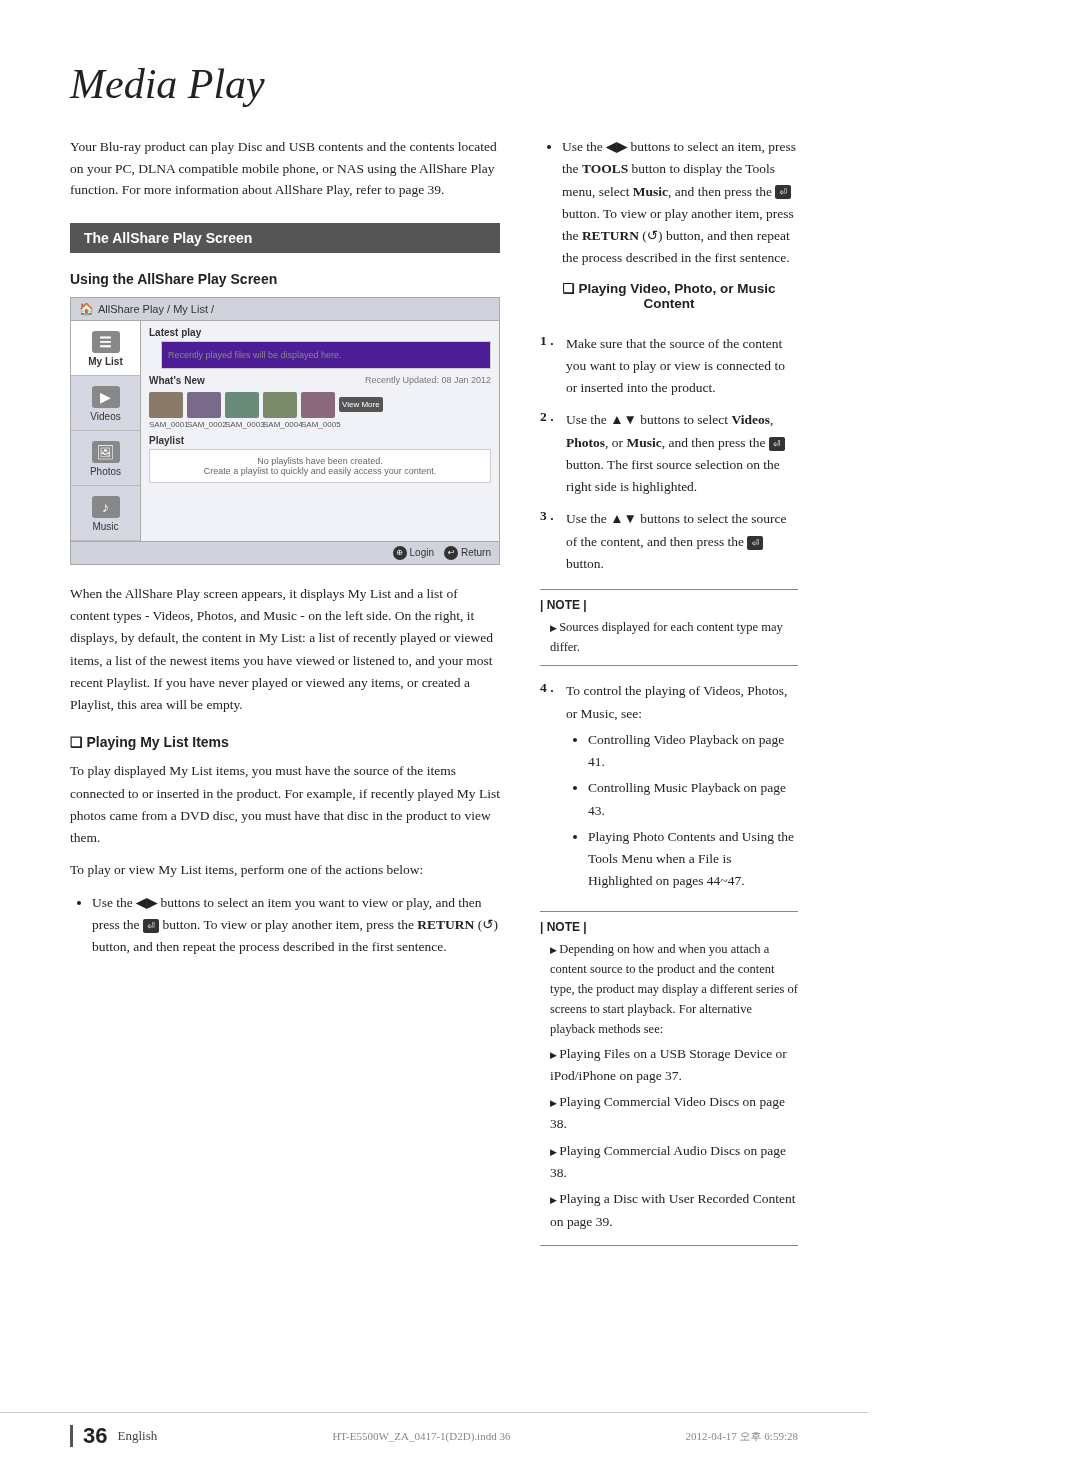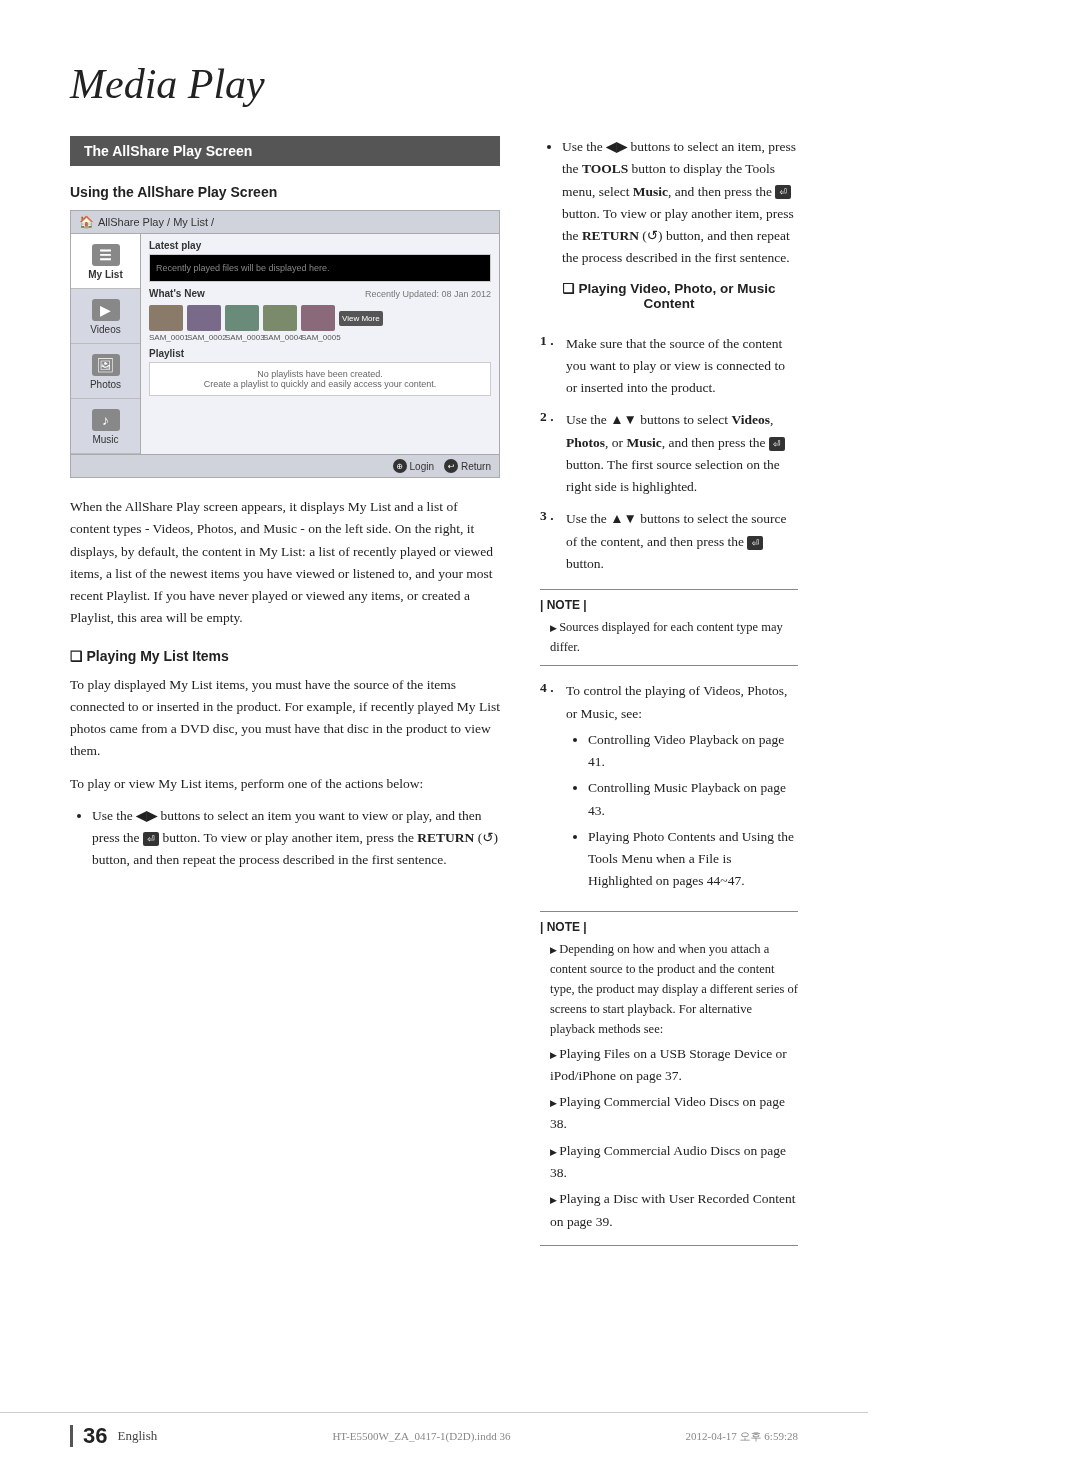--- a/index.html
+++ b/index.html
@@ -368,6 +368,7 @@
 
     <div class="col-left">
 
+      <p class="intro-text">Your Blu-ray product can play Disc and USB contents and the contents located on your PC, DLNA compatible mobile phone, or NAS using the AllShare Play function. For more information about AllShare Play, refer to page 39.</p>
 
       <div class="section-box-header">The AllShare Play Screen</div>
 

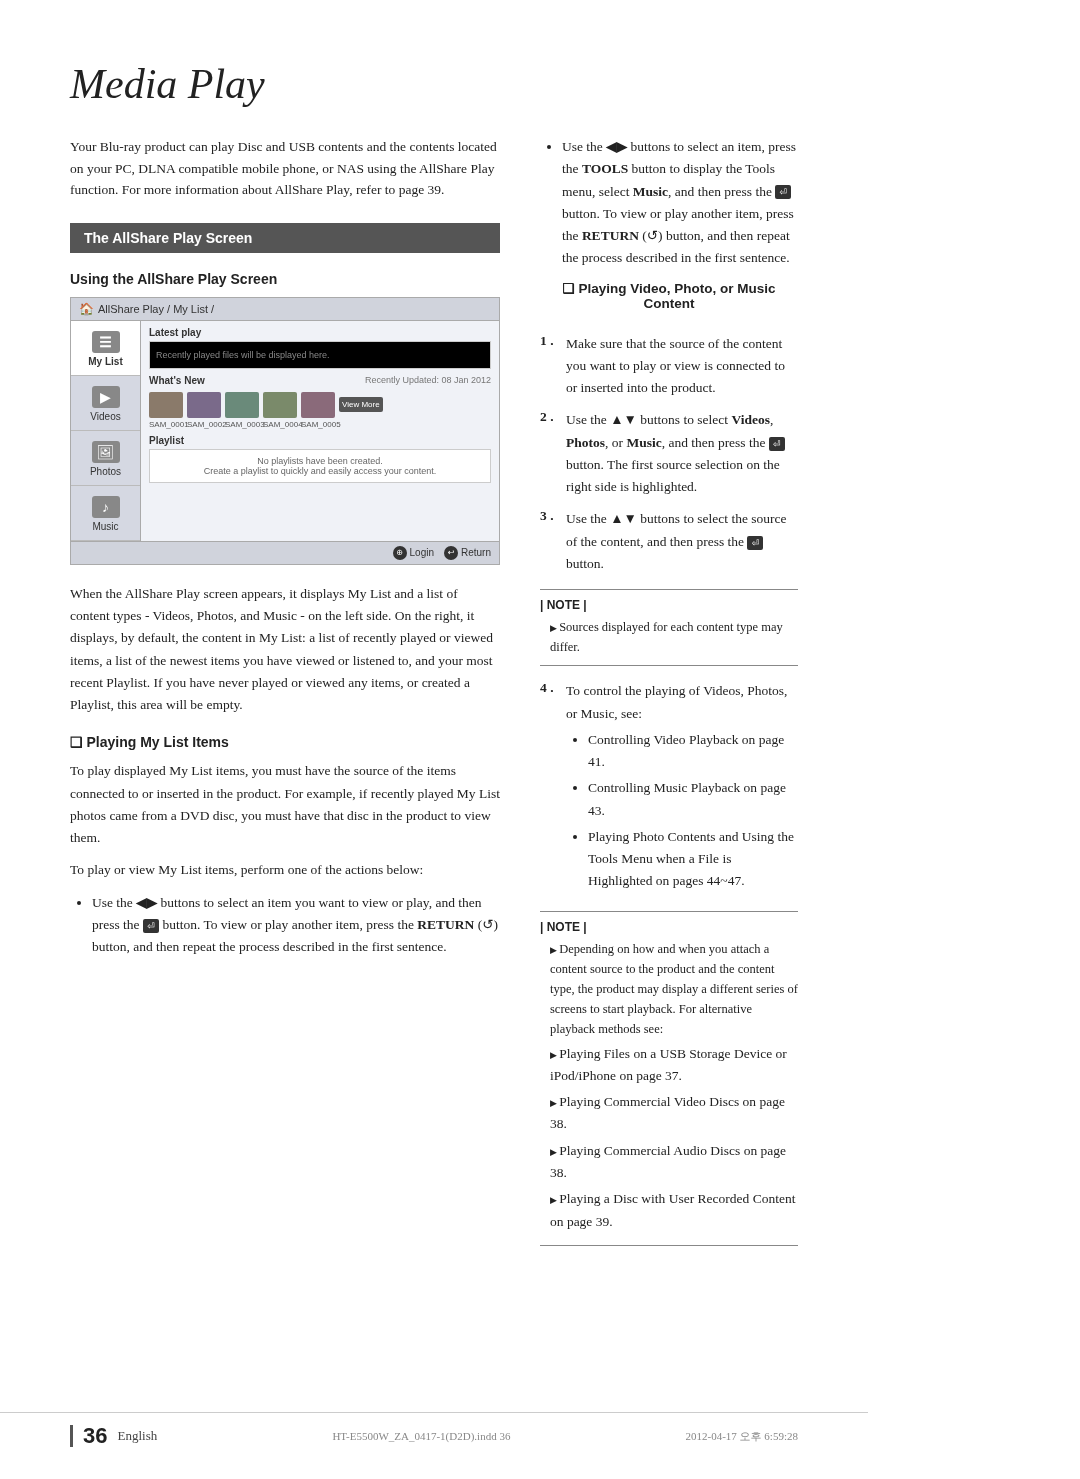--- a/index.html
+++ b/index.html
@@ -148,7 +148,7 @@
       margin-bottom: 3px;
     }
     .recent-box {
-      background: #000000;
+      background: #4c1d95;
       border: 1px solid #ccc;
       padding: 6px;
       font-size: 9px;
@@ -156,6 +156,7 @@
       min-height: 28px;
       display: flex;
       align-items: center;
+      margin-left: 12px;
     }
     .whats-new-row {
       display: flex;

